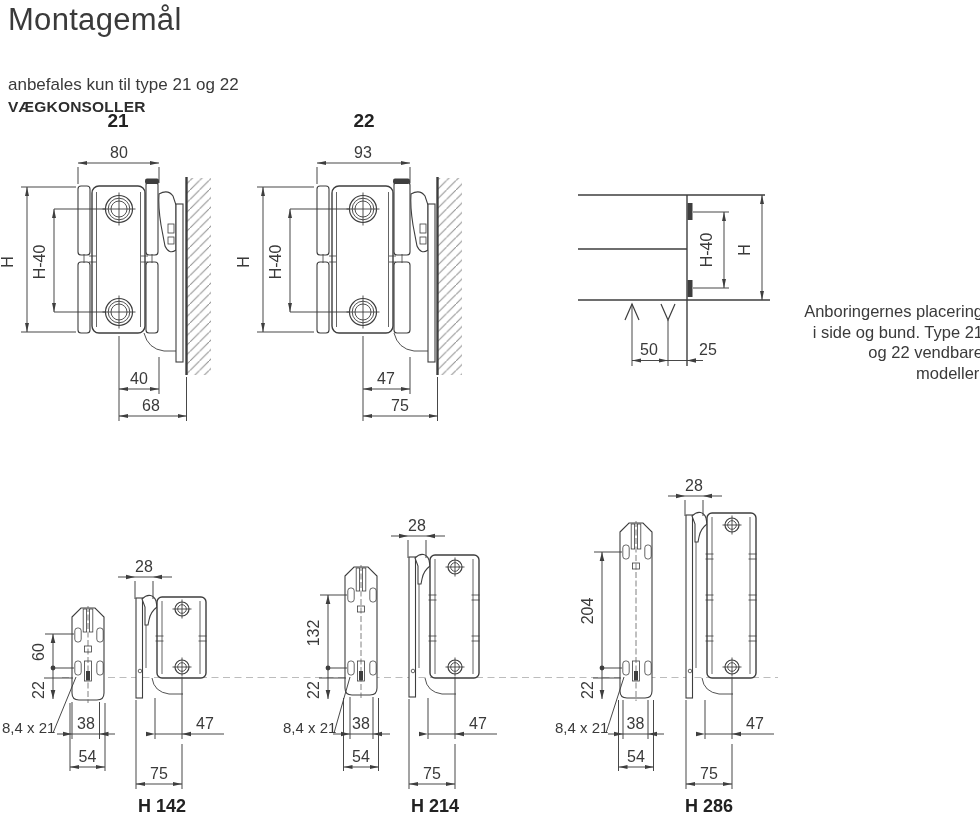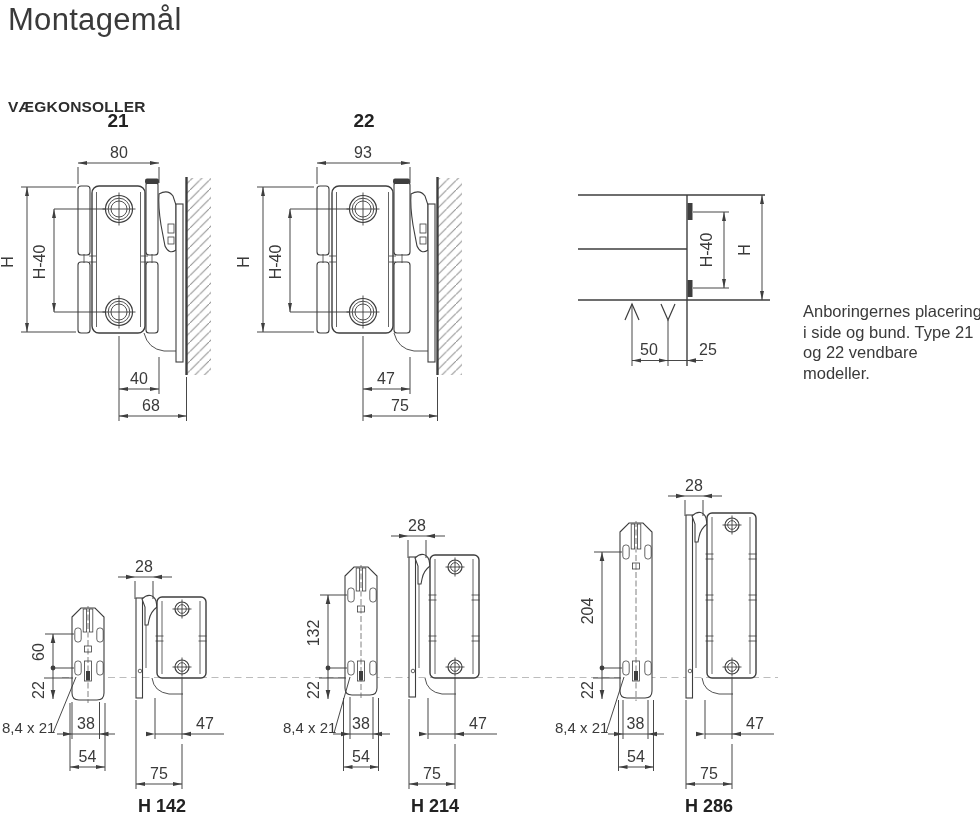--- a/index.html
+++ b/index.html
@@ -4,7 +4,7 @@
 <style>
   html,body { margin:0; padding:0; background:#fff; }
   .page { position:relative; width:980px; height:822px; background:#fff; overflow:hidden;
-          font-family:"Liberation Sans", sans-serif; }
+          font-family:"Liberation Sans", sans-serif;text-align:right; }
   .abs { position:absolute; }
   .t-title { font-size:31px; color:#3a3a3a; letter-spacing:.3px; }
   .t-sec   { font-size:15.5px; font-weight:bold; color:#2d2d2d; letter-spacing:.2px; }

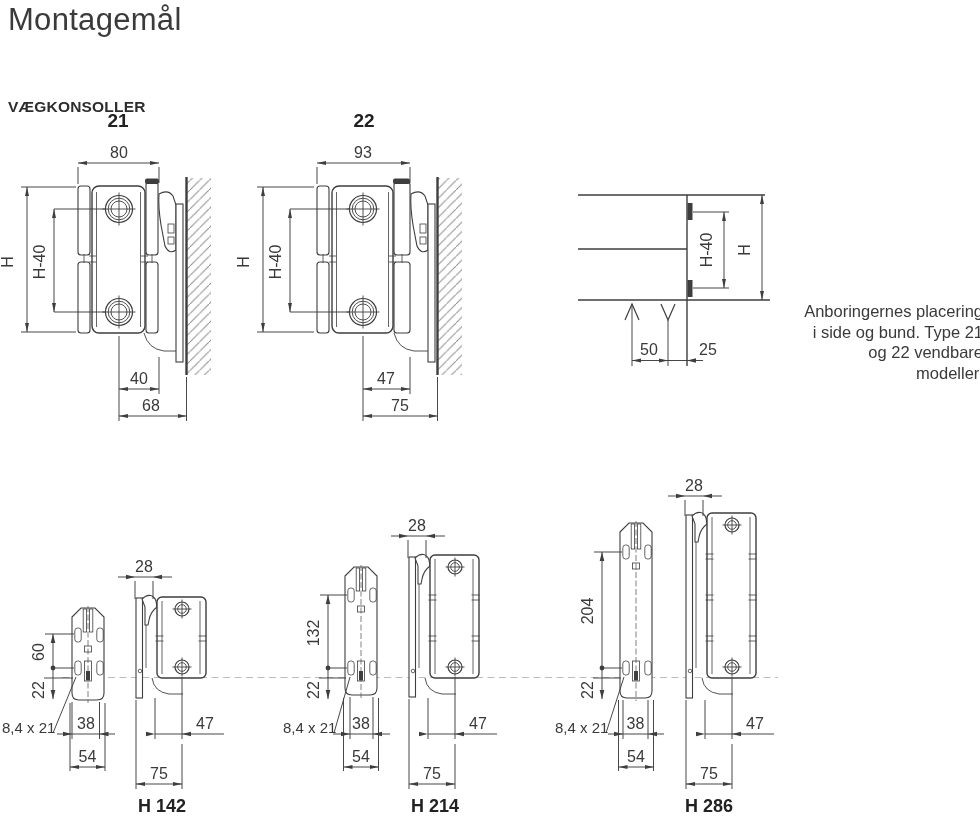--- a/index.html
+++ b/index.html
@@ -36,6 +36,7 @@
 
   <div class="abs t-title" style="left:8px; top:2px;">Montagemål</div>
   <div class="abs t-sec" style="left:8px; top:54px;margin-top:44px;">VÆGKONSOLLER</div>
+  <div class="abs t-sub" style="left:8px; top:75px;">anbefales kun til type 21 og 22</div>
 
   <div class="abs note" style="left:803px; top:301px; width:180px;">
     <div>Anboringernes placering</div>

